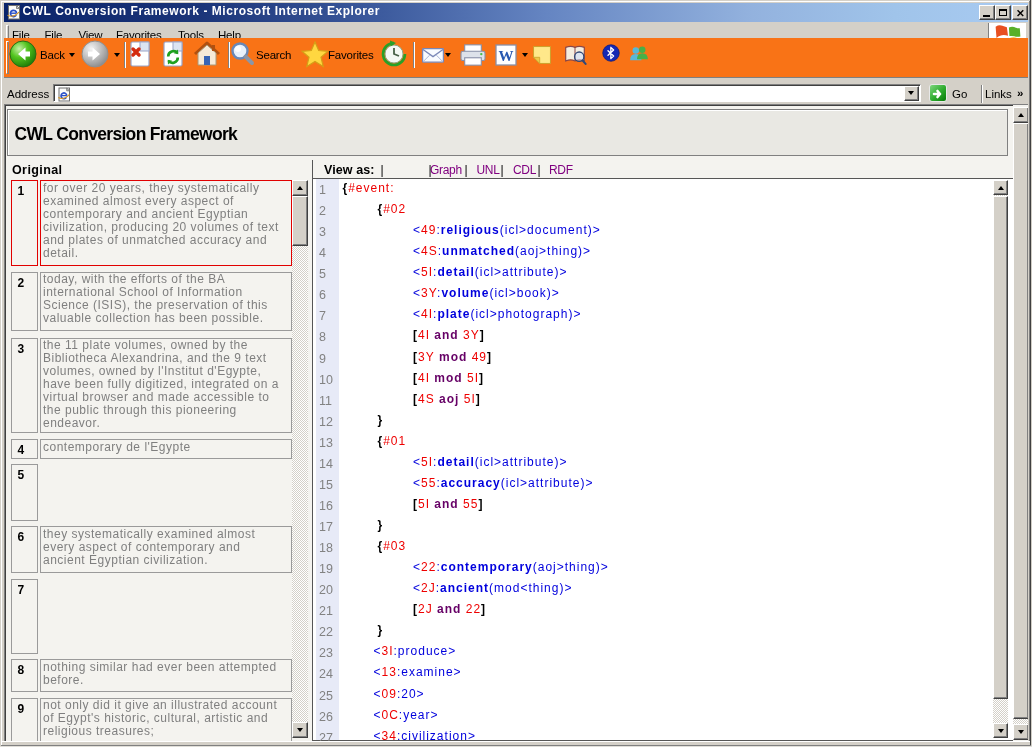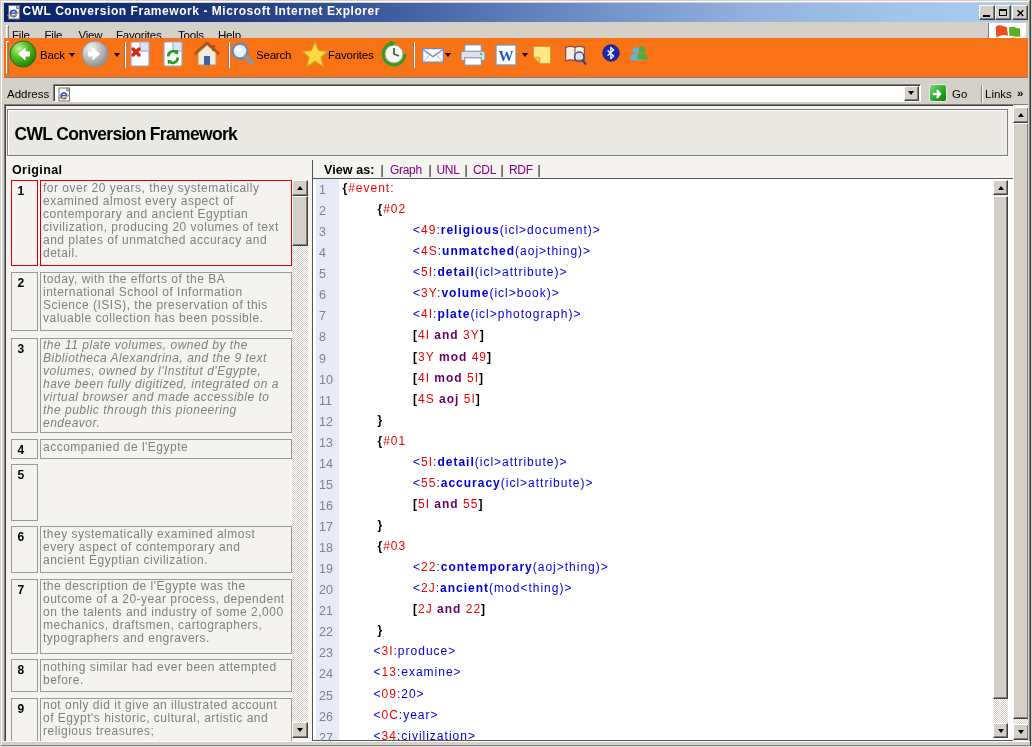--- a/index.html
+++ b/index.html
@@ -55,7 +55,7 @@
 #viewas a{position:absolute;}
 #viewas .pp{position:absolute;}
 #viewas b{font-weight:bold;color:#000;letter-spacing:0.1px;}
-#viewas a{color:#800080;text-decoration:none;letter-spacing:-0.3px;font-size:12px;}
+#viewas a{color:#800080;text-decoration:none;letter-spacing:-0.3px;font-size:12px;margin-left:40px;}
 #viewas .pp{color:#000;font-size:12px;}
 #codebox{position:absolute;left:307px;top:72.3px;width:702px;height:563px;background:#fff;
  border-top:1.4px solid #565656;border-right:1.4px solid #565656;border-bottom:1.4px solid #565656;}

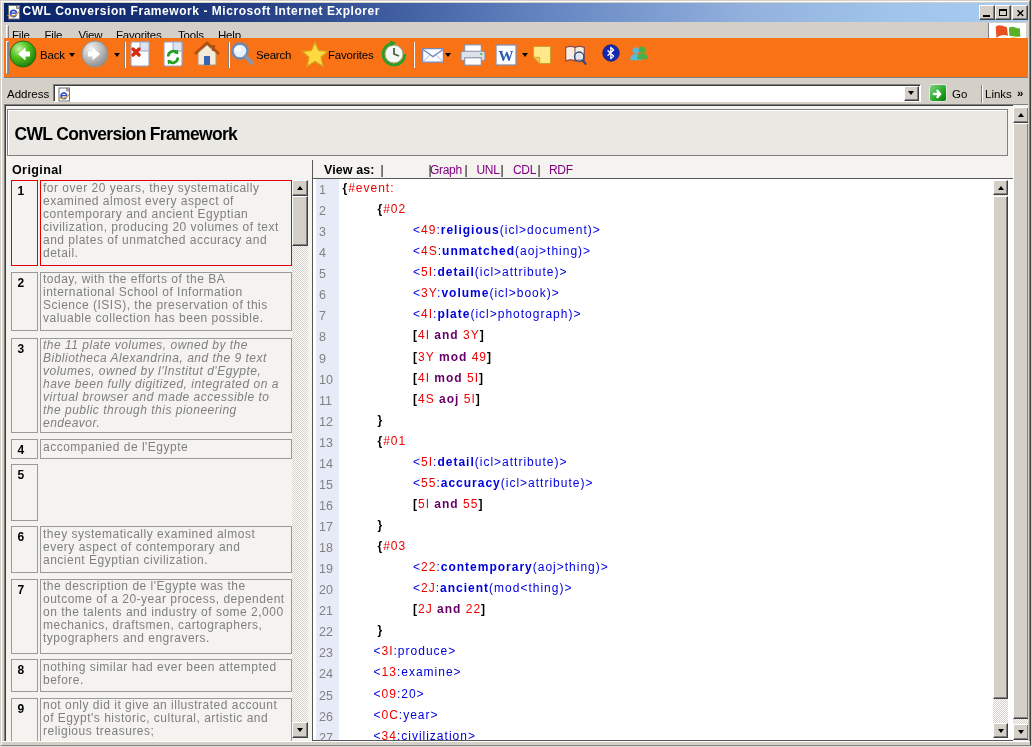--- a/index.html
+++ b/index.html
@@ -259,7 +259,7 @@
 <div class="numbox" style="top:232.0px;height:95.5px;">
           <span class="num">3</span>
         </div>
-<div class="txtbox" style="top:232.0px;height:95.5px;font-style:italic;">
+<div class="txtbox" style="top:232.0px;height:95.5px;">
           <span class="rowtxt">the 11 plate volumes, owned by the<br>Bibliotheca Alexandrina, and the 9 text<br>volumes, owned by l'Institut d'Egypte,<br>have been fully digitized, integrated on a<br>virtual browser and made accessible to<br>the public through this pioneering<br>endeavor.</span>
         </div>
 <div class="numbox" style="top:333.5px;height:19.5px;">

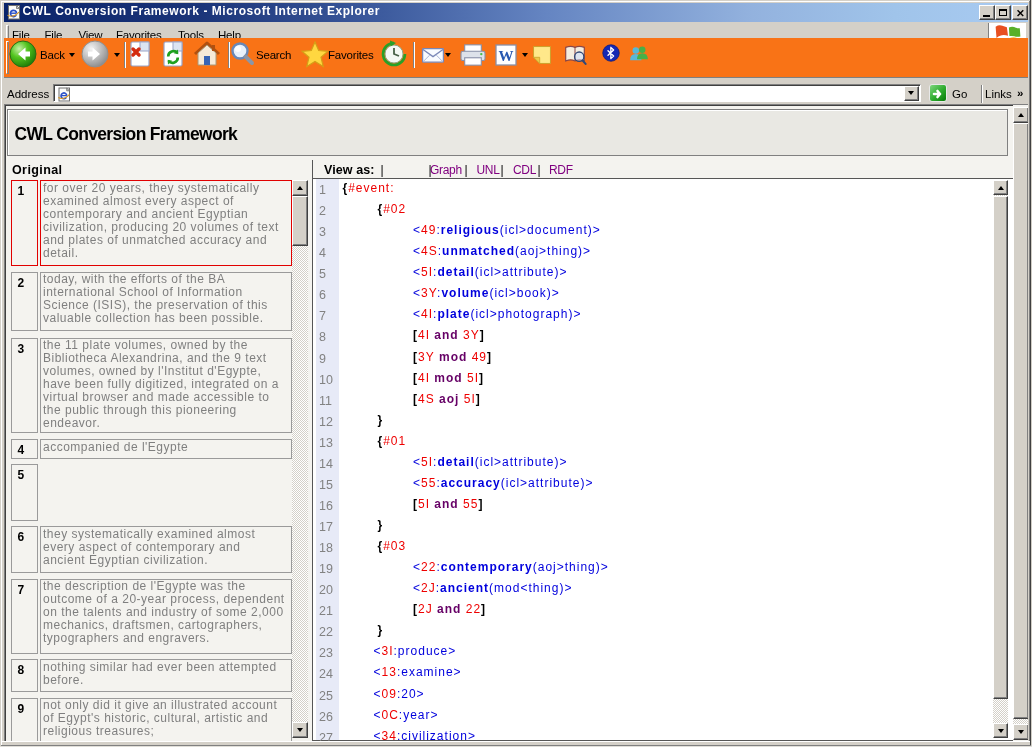--- a/index.html
+++ b/index.html
@@ -266,7 +266,7 @@
           <span class="num">4</span>
         </div>
 <div class="txtbox" style="top:333.5px;height:19.5px;">
-          <span class="rowtxt">accompanied de l'Egypte</span>
+          <span class="rowtxt">contemporary de l'Egypte</span>
         </div>
 <div class="numbox" style="top:358.5px;height:57.0px;">
           <span class="num">5</span>

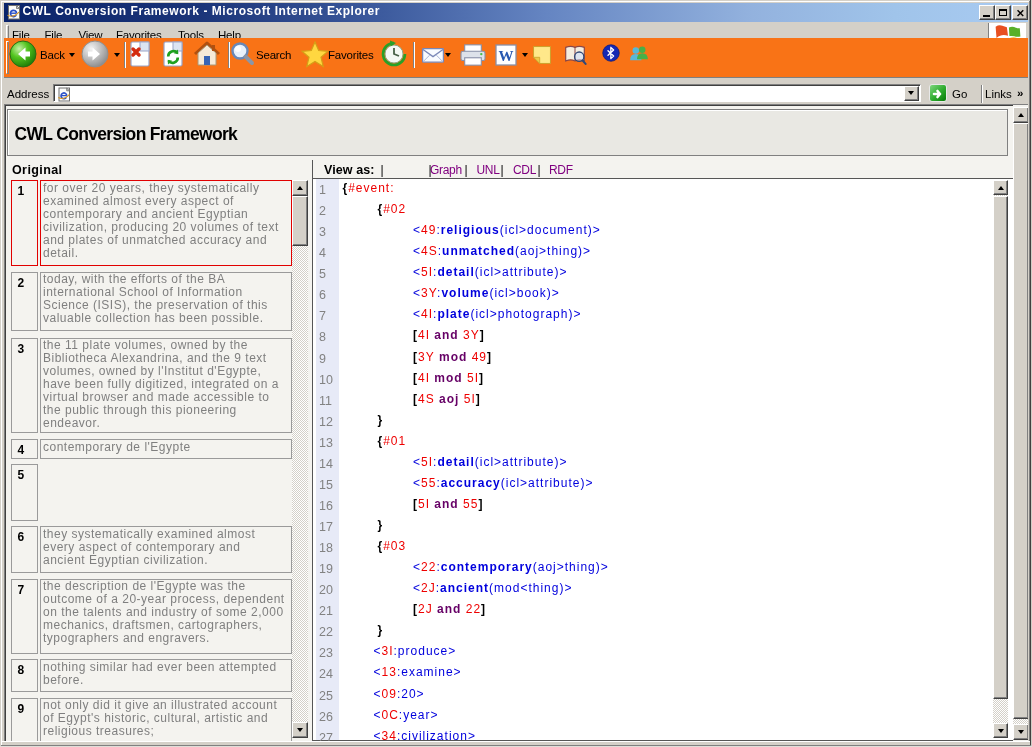--- a/index.html
+++ b/index.html
@@ -280,9 +280,6 @@
 <div class="numbox" style="top:473.0px;height:75.0px;">
           <span class="num">7</span>
         </div>
-<div class="txtbox" style="top:473.0px;height:75.0px;">
-          <span class="rowtxt">the description de l'Egypte was the<br>outcome of a 20-year process, dependent<br>on the talents and industry of some 2,000<br>mechanics, draftsmen, cartographers,<br>typographers and engravers.</span>
-        </div>
 <div class="numbox" style="top:553.5px;height:33.0px;">
           <span class="num">8</span>
         </div>

